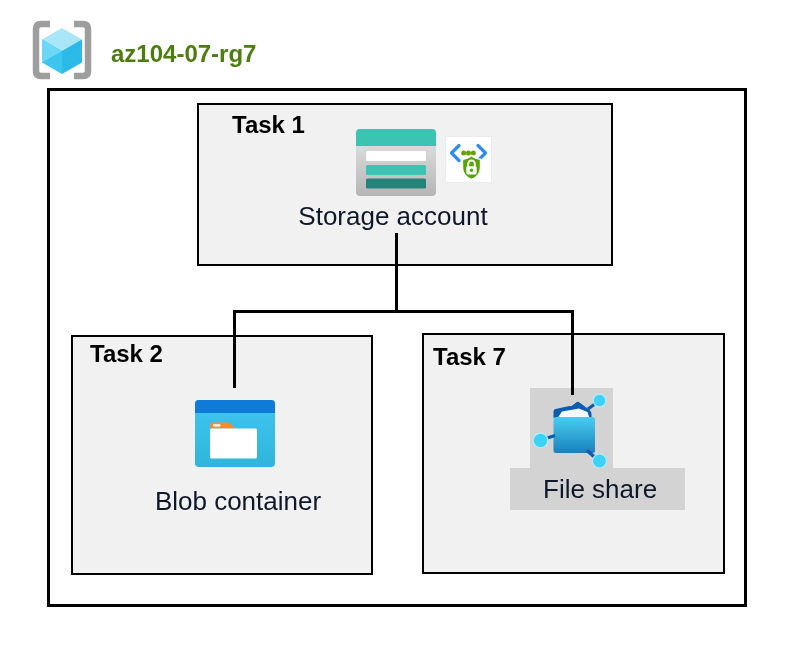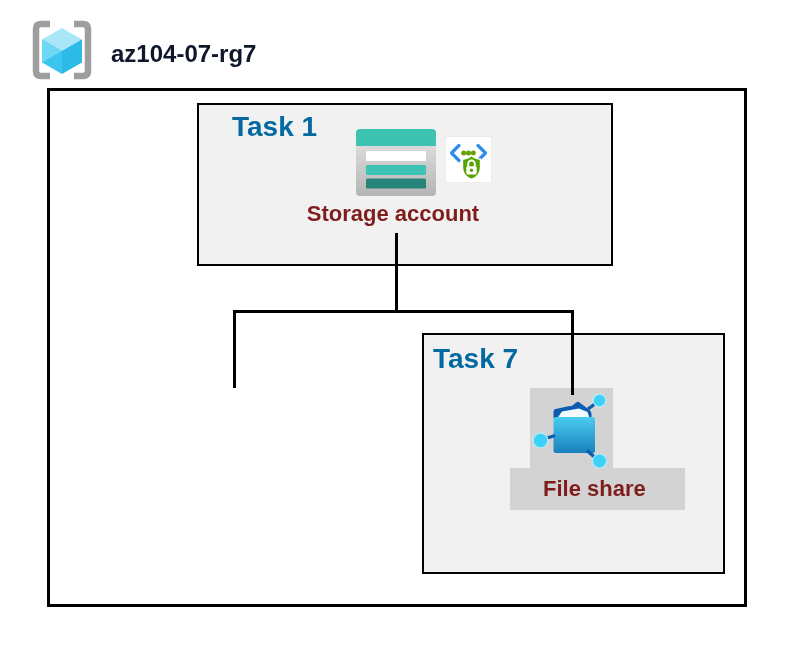--- a/index.html
+++ b/index.html
@@ -10,7 +10,7 @@
   .abs{position:absolute;}
   
   .rg-icon{left:30px;top:18px;width:64px;height:64px;}
-  .rg-title{left:111px;top:40px;font-size:24px;font-weight:700;color:#0f172a;letter-spacing:0px;}
+  .rg-title{left:111px;top:40px;font-size:24px;font-weight:700;color:#4d7c0f;letter-spacing:0px;}
   
   .outer-box{left:47px;top:88px;width:700px;height:519px;border:3px solid #000;box-sizing:border-box;background:#fff;}
   

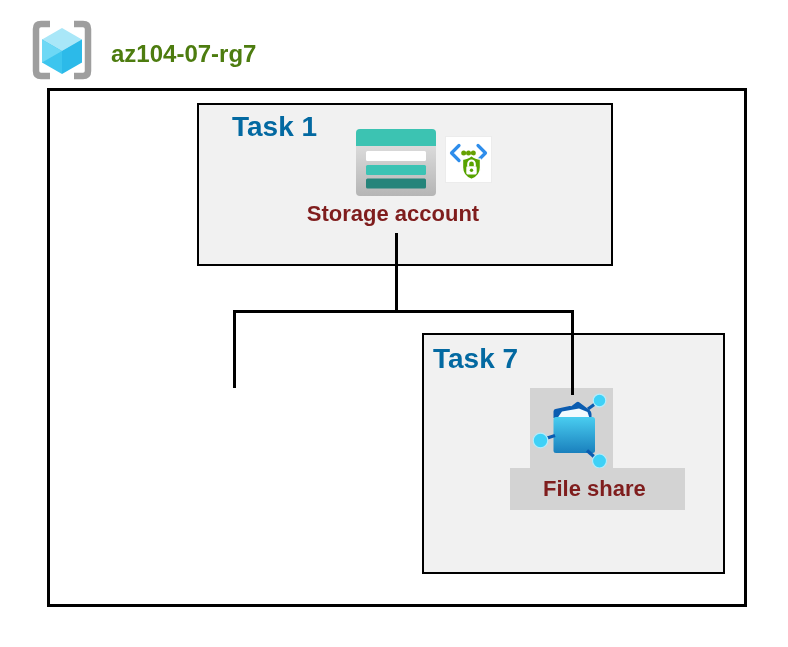--- a/index.html
+++ b/index.html
@@ -18,7 +18,7 @@
   .task1{left:197px;top:103px;width:416px;height:163px;}
   .task2{left:71px;top:335px;width:302px;height:240px;}
   .task3{left:422px;top:333px;width:303px;height:241px;}
-  .task-label{font-size:28px;font-weight:700;color:#0369a1;line-height:1;}
+  .task-label{font-size:24px;font-weight:700;color:#000000;line-height:1;}
   .res-label{font-size:22px;font-weight:700;color:#7f1d1d;line-height:1;}
   
   .line{background:#000;z-index:5;}

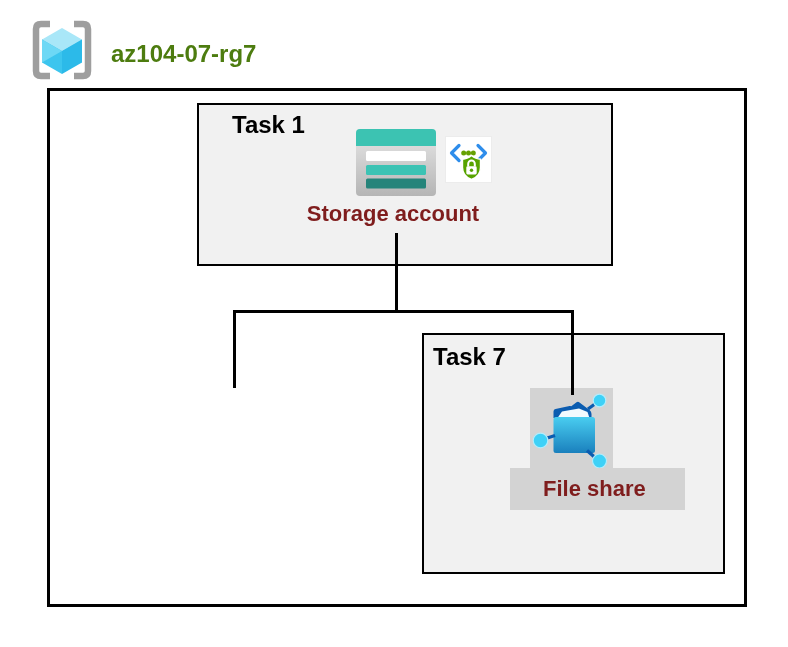--- a/index.html
+++ b/index.html
@@ -19,7 +19,7 @@
   .task2{left:71px;top:335px;width:302px;height:240px;}
   .task3{left:422px;top:333px;width:303px;height:241px;}
   .task-label{font-size:24px;font-weight:700;color:#000000;line-height:1;}
-  .res-label{font-size:22px;font-weight:700;color:#7f1d1d;line-height:1;}
+  .res-label{font-size:26px;font-weight:400;color:#0f172a;line-height:1;}
   
   .line{background:#000;z-index:5;}
   .v1{left:395px;top:233px;width:3px;height:80px;}

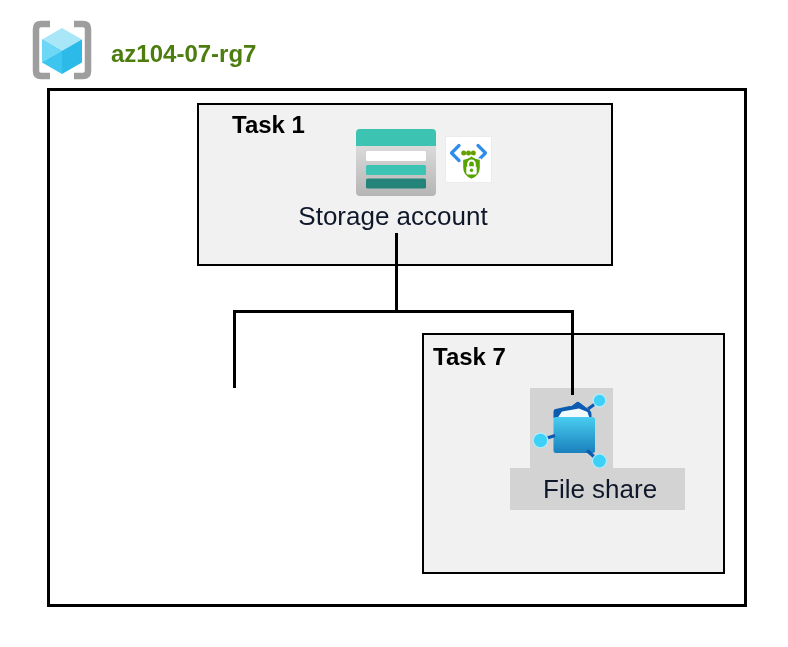--- a/index.html
+++ b/index.html
@@ -100,6 +100,25 @@
     <div class="abs res-label t1-res">Storage account</div>
   </div>
 
+  <div class="abs task-box task2">
+    <div class="abs task-label t2-label">Task 2</div>
+
+    <svg class="abs blob-icon" viewBox="0 0 80 67" aria-hidden="true">
+      <defs>
+        <linearGradient id="bbg" x1="0" y1="0" x2="0" y2="1">
+          <stop offset="0" stop-color="#41c6f3"></stop>
+            <stop offset="1" stop-color="#2fb4da"></stop>
+        </linearGradient>
+      </defs>
+      <rect x="0" y="0" width="80" height="67" rx="4" fill="url(#bbg)"></rect>
+      <path d="M0 13 V4 Q0 0 4 0 H76 Q80 0 80 4 V13 Z" fill="#0f7bd7"></path>
+      <path d="M16.5 22.5 H33.5 L40.5 28.5 H15 V24 Q15 22.5 16.5 22.5 Z" fill="#f78d2a"></path>
+      <rect x="18" y="24.3" width="7.5" height="2.2" rx="1.1" fill="#ffffff"></rect>
+      <rect x="15" y="28.5" width="47" height="30" rx="1.5" fill="#ffffff"></rect>
+    </svg>
+
+    <div class="abs res-label t2-res">Blob container</div>
+  </div>
 
   <div class="abs task-box task3">
     <div class="abs task-label t3-label">Task 7</div>

